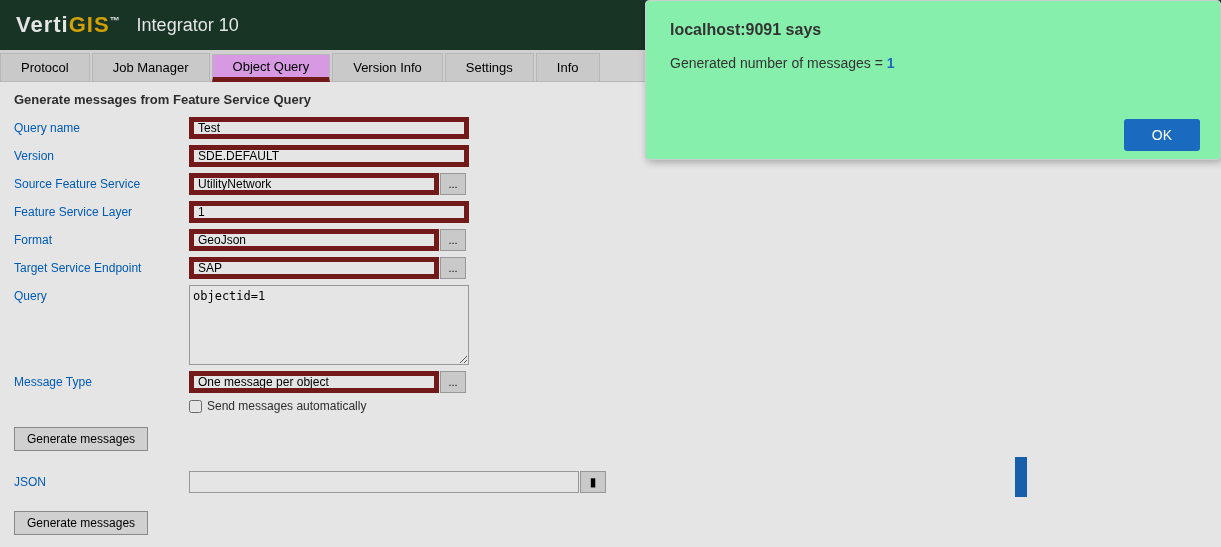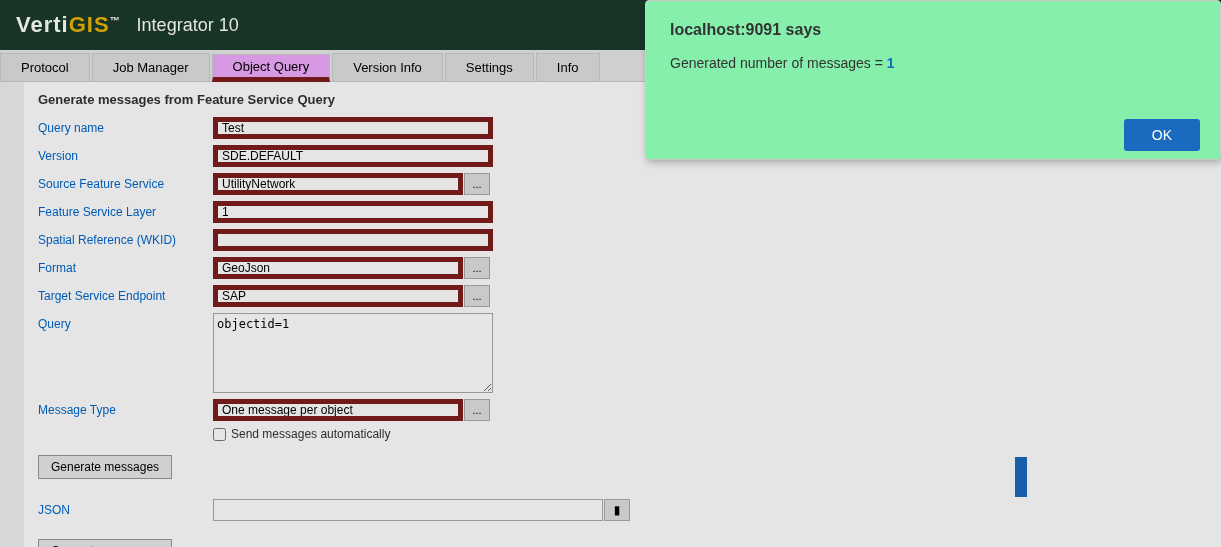--- a/index.html
+++ b/index.html
@@ -247,7 +247,6 @@
     .content-wrapper {
       display: flex;
       position: relative;
-      padding-left: 24px;
     }
     .side-area {
       flex: 1;

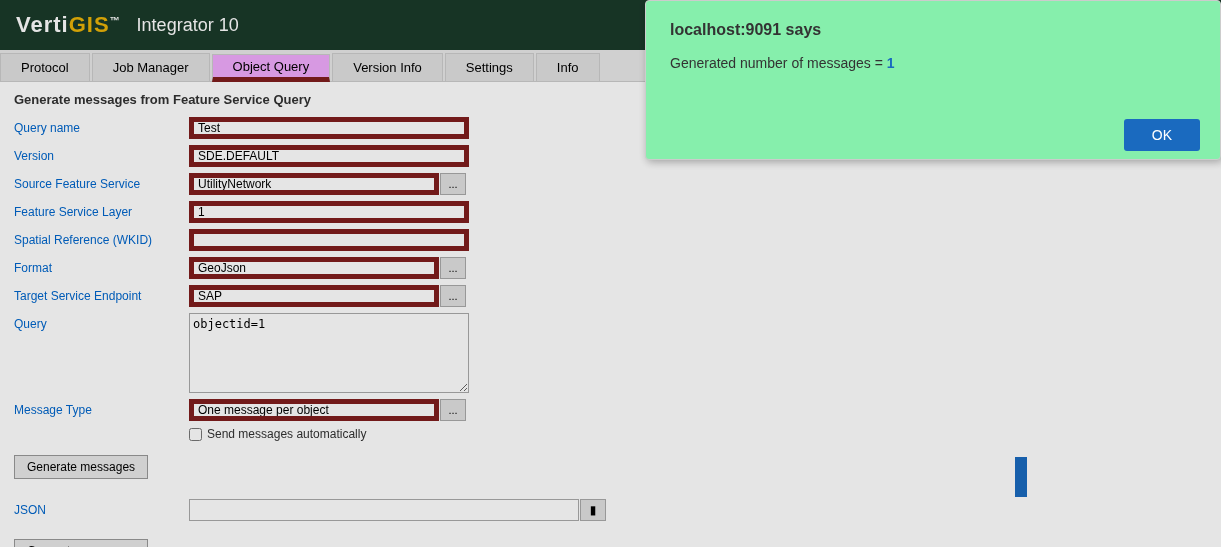--- a/index.html
+++ b/index.html
@@ -305,10 +305,6 @@
     </div>
 
     
-    <div class="form-row">
-      <div class="form-label">Spatial Reference (WKID)</div>
-      <input class="form-input" type="text" style="">
-    </div>
 
     
     <div class="form-row">

